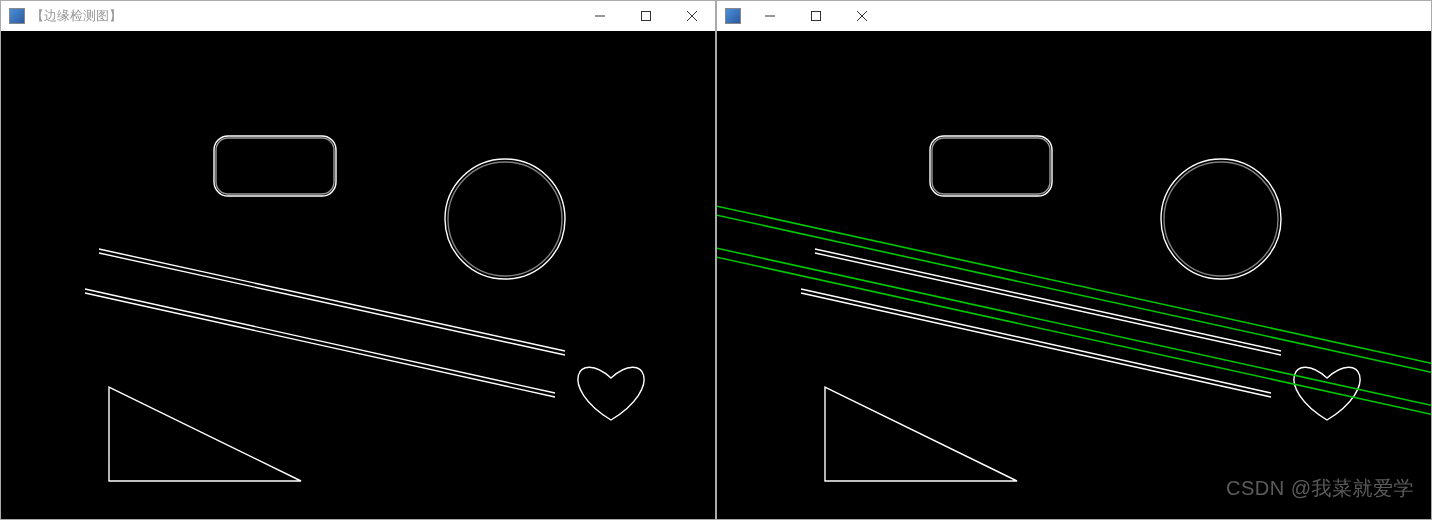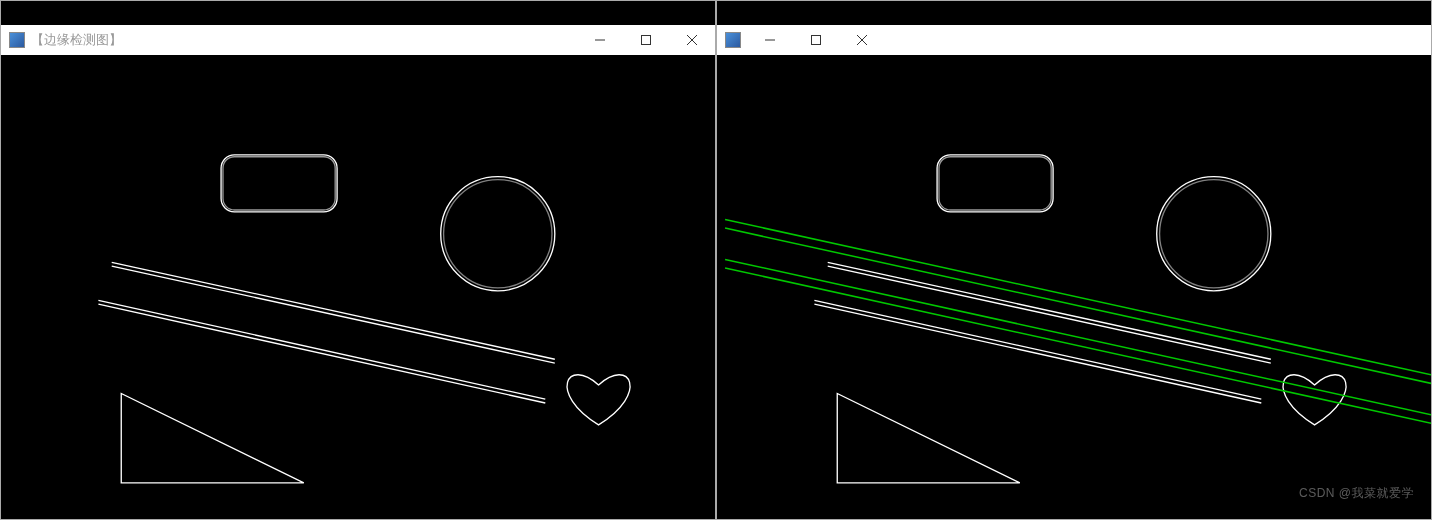--- a/index.html
+++ b/index.html
@@ -31,7 +31,6 @@
       align-items: center;
       color: #999;
       font-size: 13px;
-      margin-top: 24px;
     }
     .titlebar .app-icon {
       width: 16px;

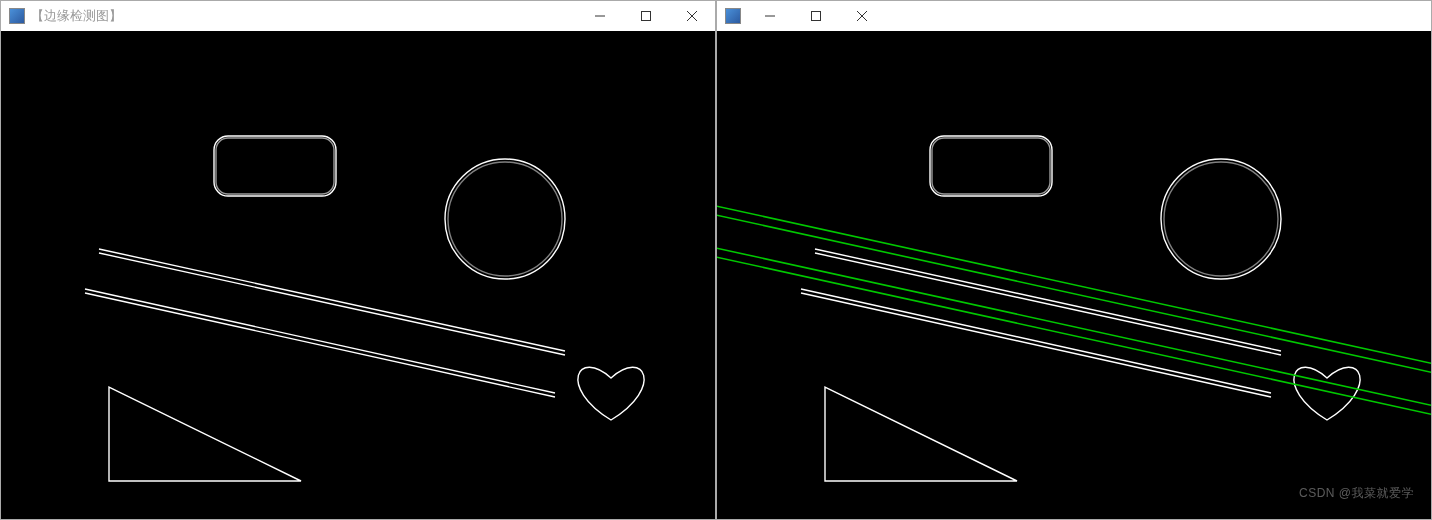--- a/index.html
+++ b/index.html
@@ -81,7 +81,7 @@
       bottom: 18px;
       right: 18px;
       color: rgba(200,200,200,0.45);
-      font-size: 12px;
+      font-size: 20px;
       font-family: "Microsoft YaHei", sans-serif;
       pointer-events: none;
       letter-spacing: 0.5px;

